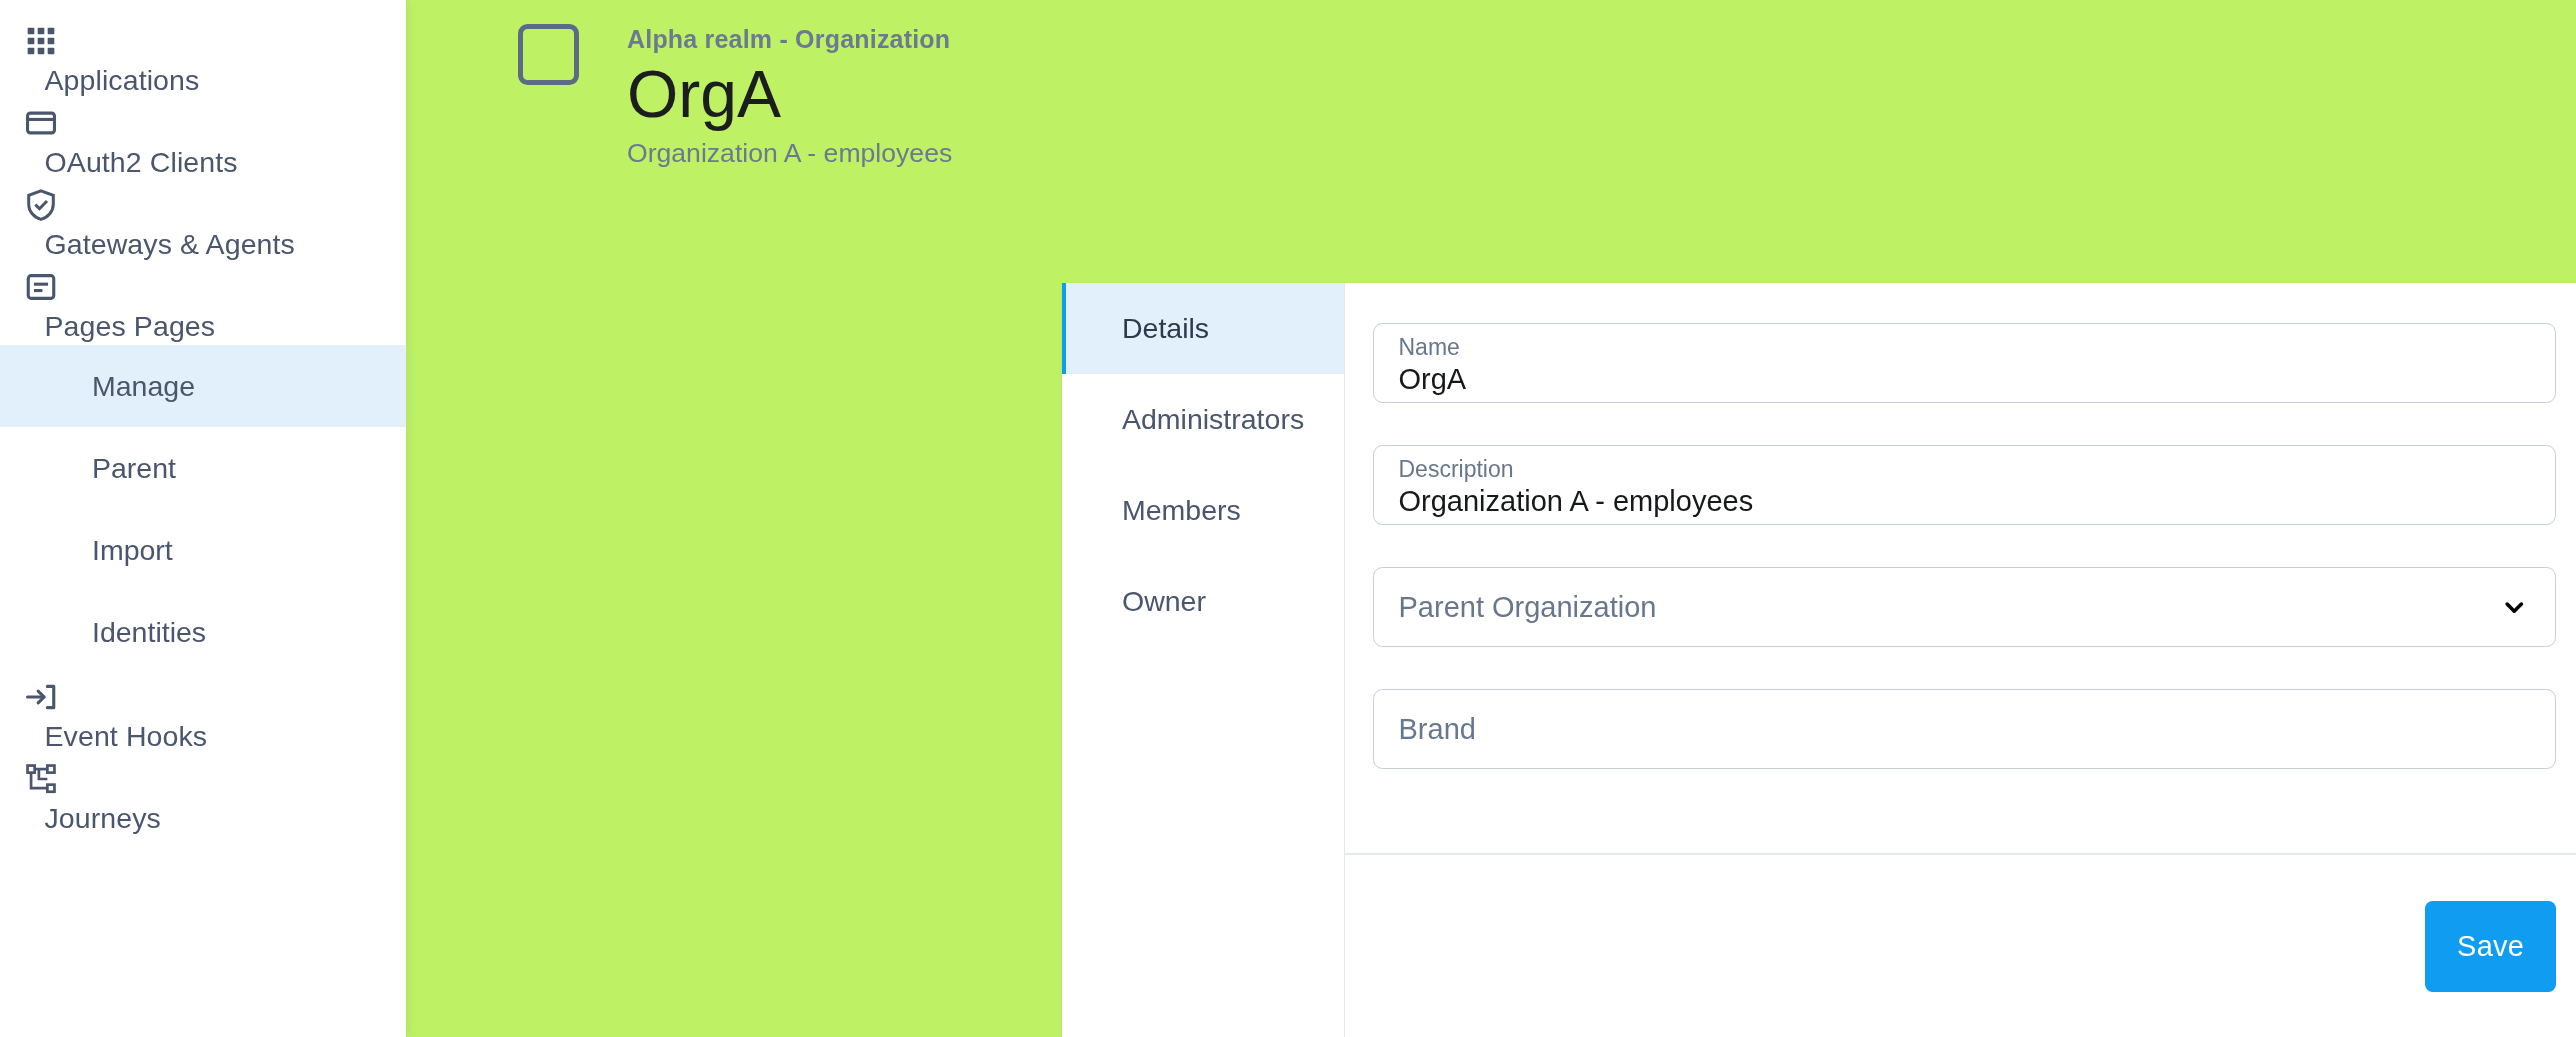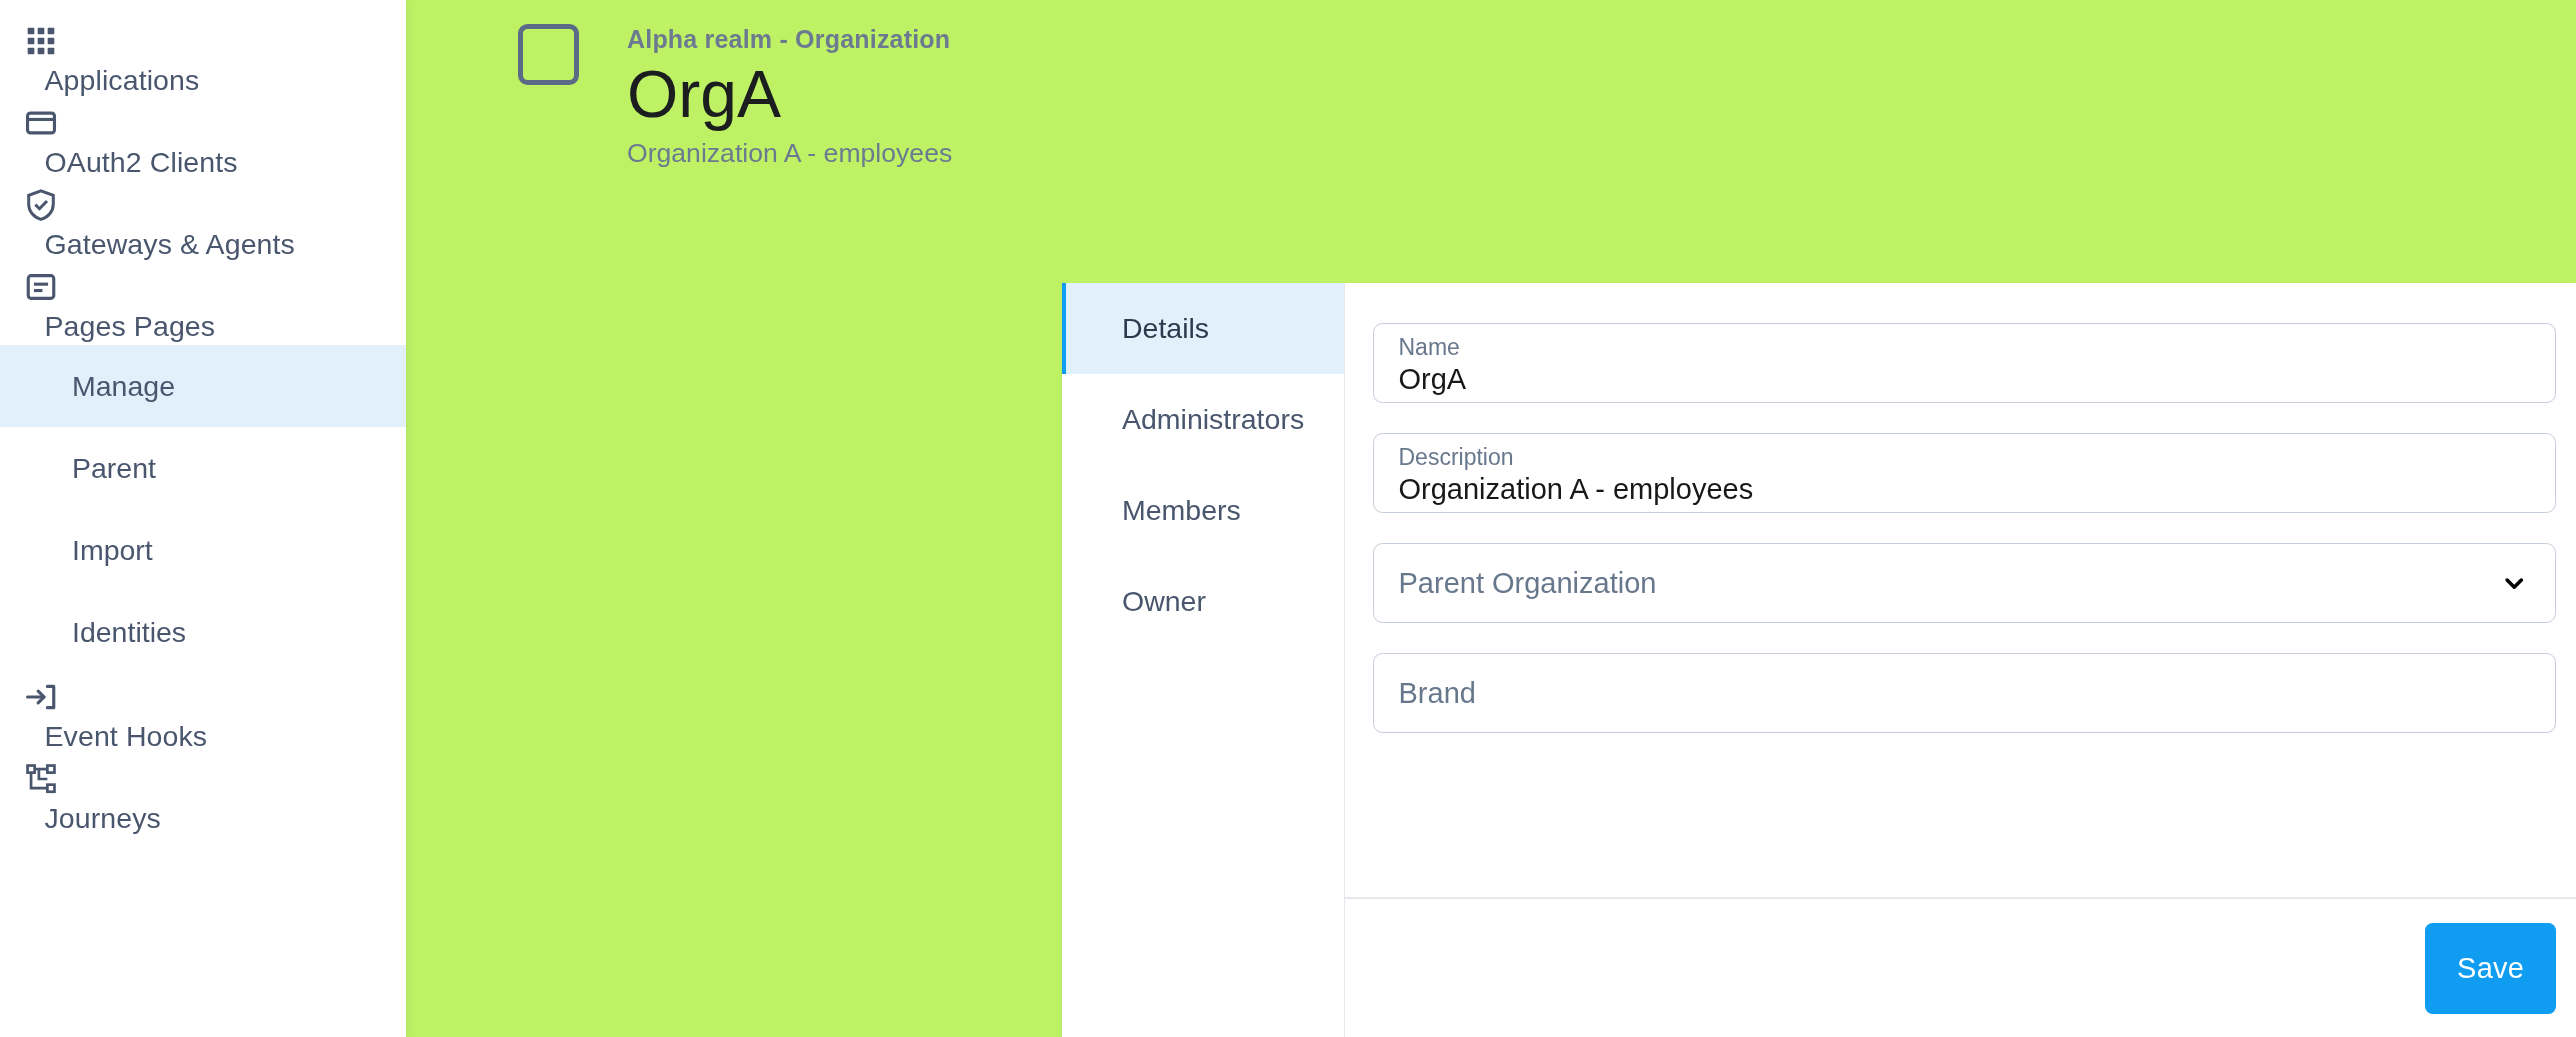--- a/index.html
+++ b/index.html
@@ -172,7 +172,7 @@
     border: 1.9px solid #c5cedb;
     border-radius: 9.5px;
     height: 80px;
-    margin-bottom: 30px;
+    margin-bottom: 42px;
     background: #fff;
     display: flex;
     flex-direction: column;

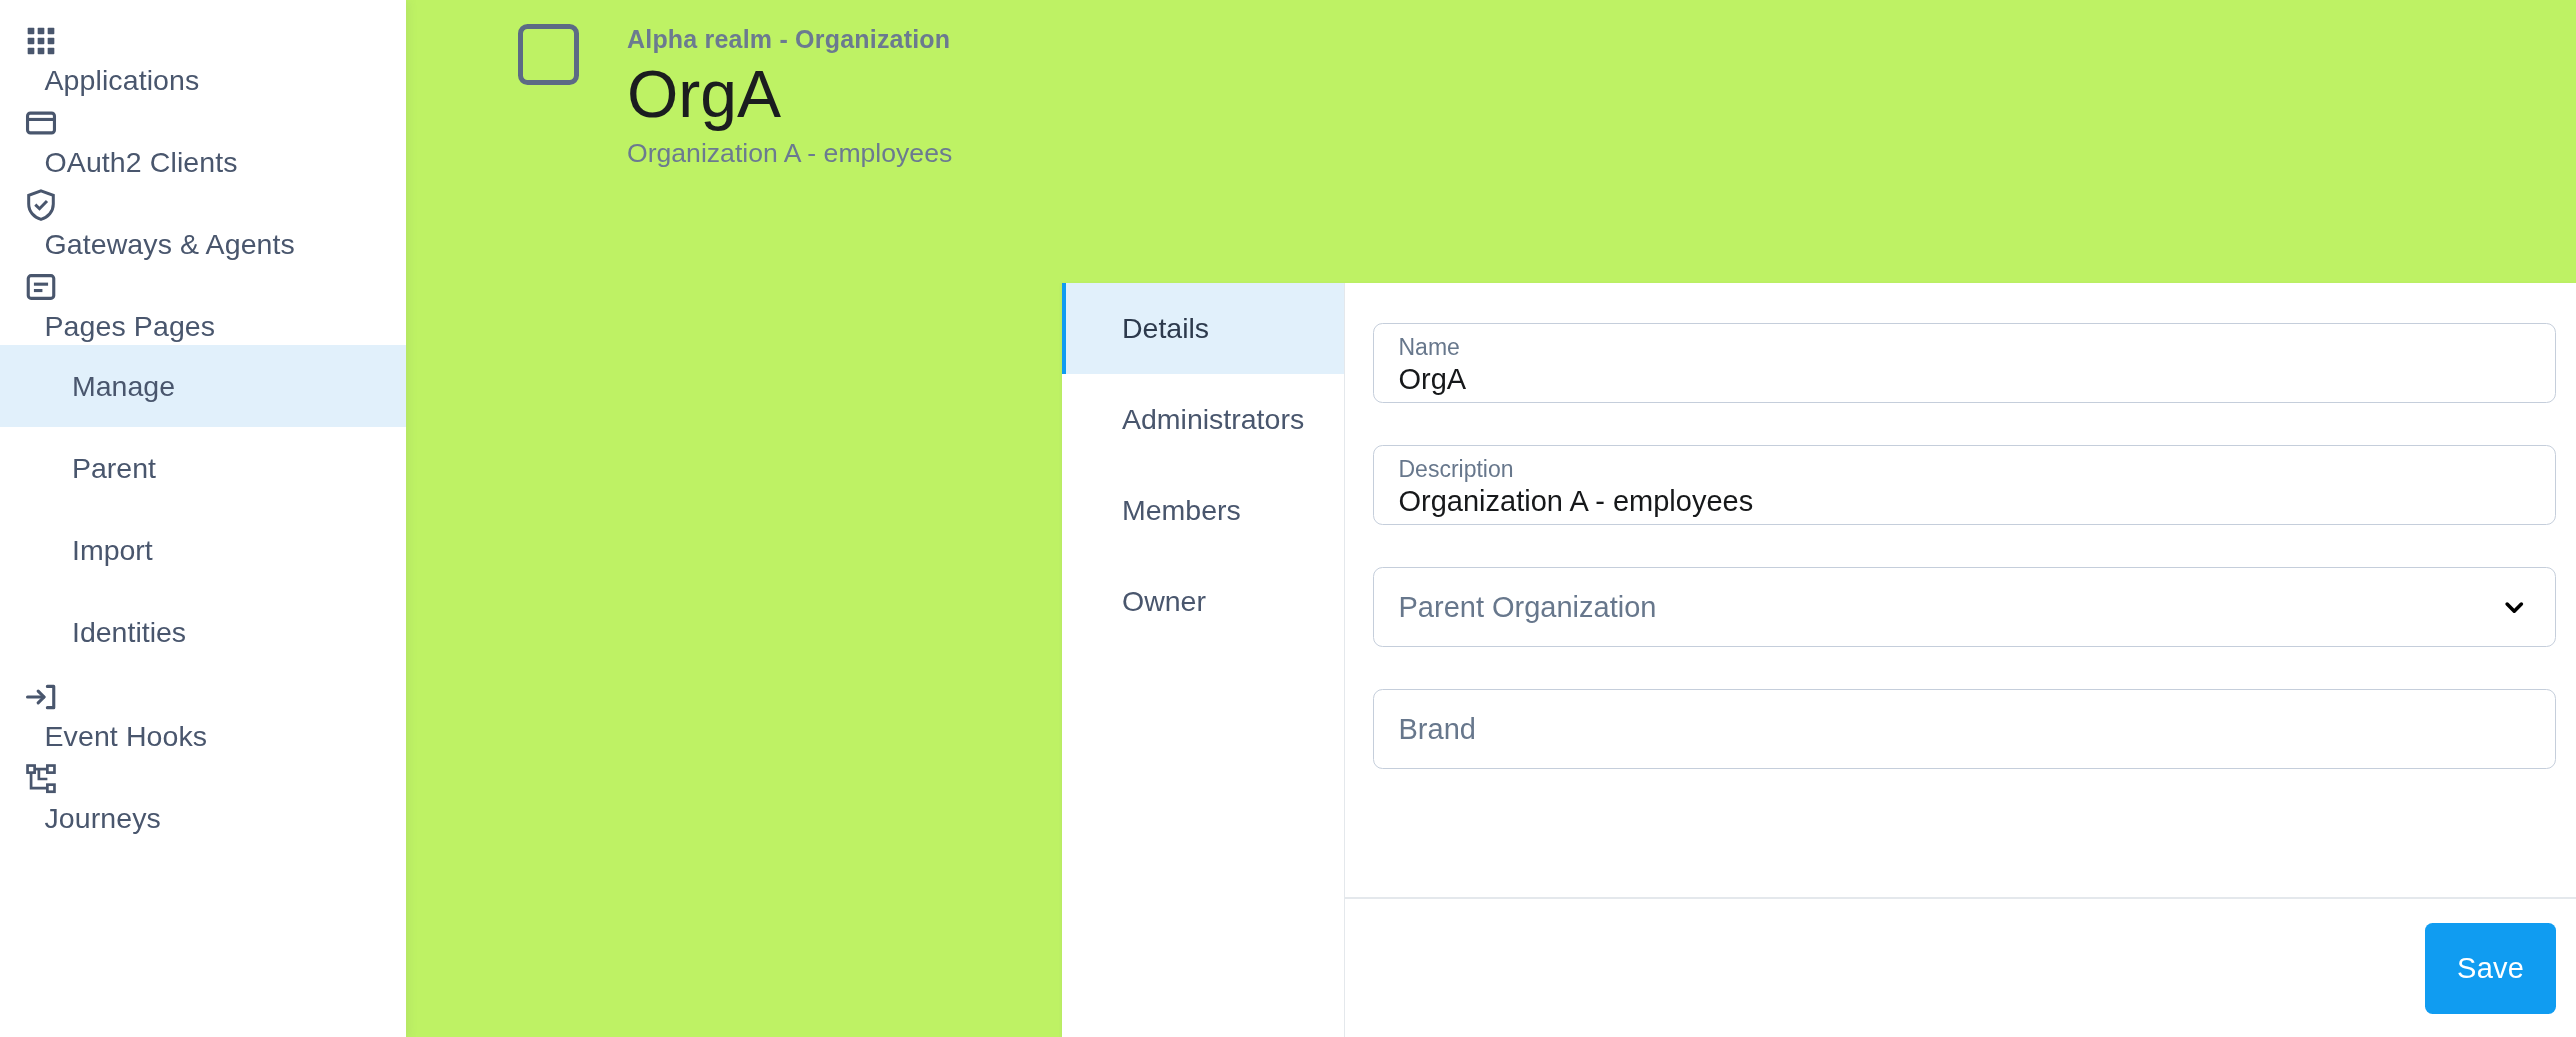--- a/index.html
+++ b/index.html
@@ -66,7 +66,7 @@
     display: flex;
     align-items: center;
     height: 82px;
-    padding-left: 72px;
+    padding-left: 92px;
     cursor: pointer;
   }
   .sub-item.active { background: #e1f0fb; }

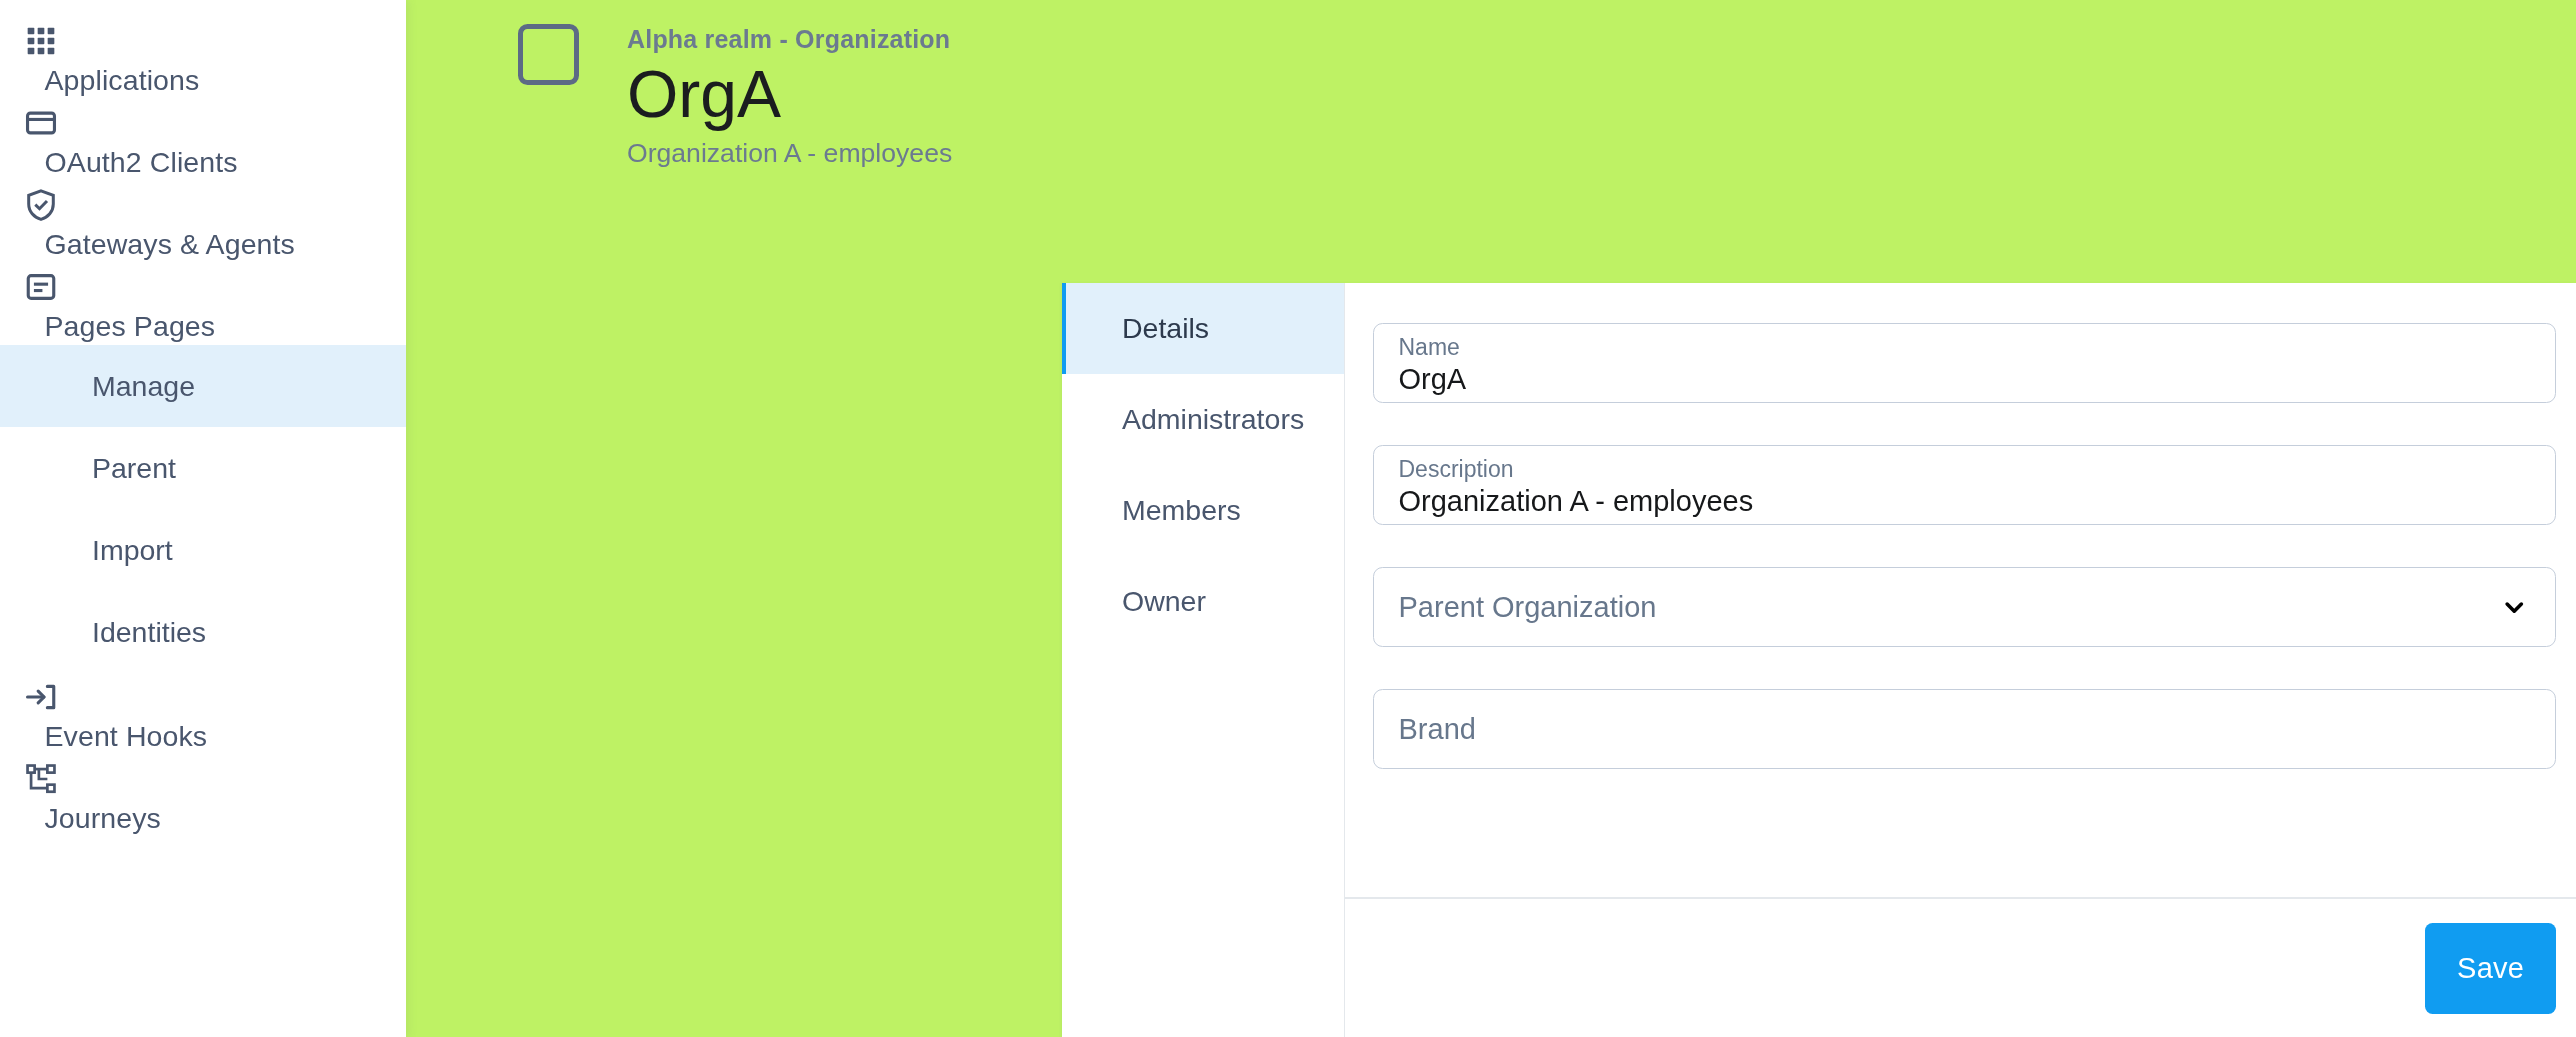--- a/index.html
+++ b/index.html
@@ -215,7 +215,7 @@
     width: 100%;
   }
   .footer {
-    height: 139px;
+    height: 183px;
     display: flex;
     align-items: center;
     justify-content: flex-end;

